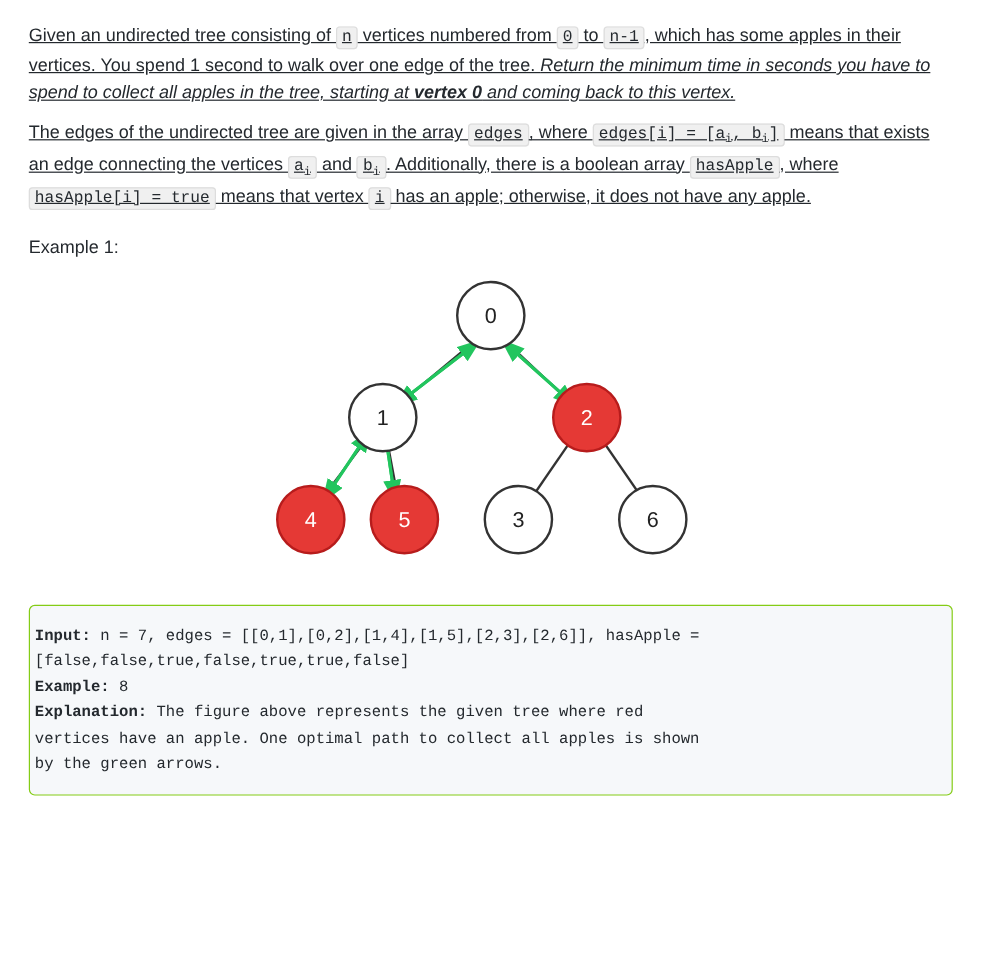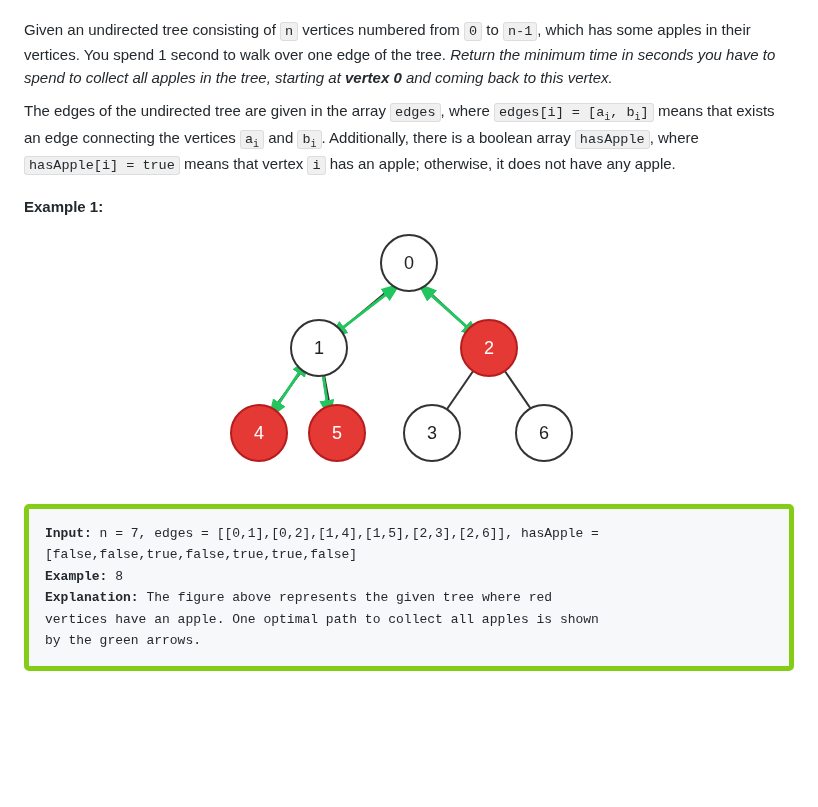--- a/index.html
+++ b/index.html
@@ -15,6 +15,7 @@
     }
     .problem-text {
       margin-bottom: 14px;
+      text-decoration: underline;
     }
     .problem-text p {
       margin-bottom: 10px;

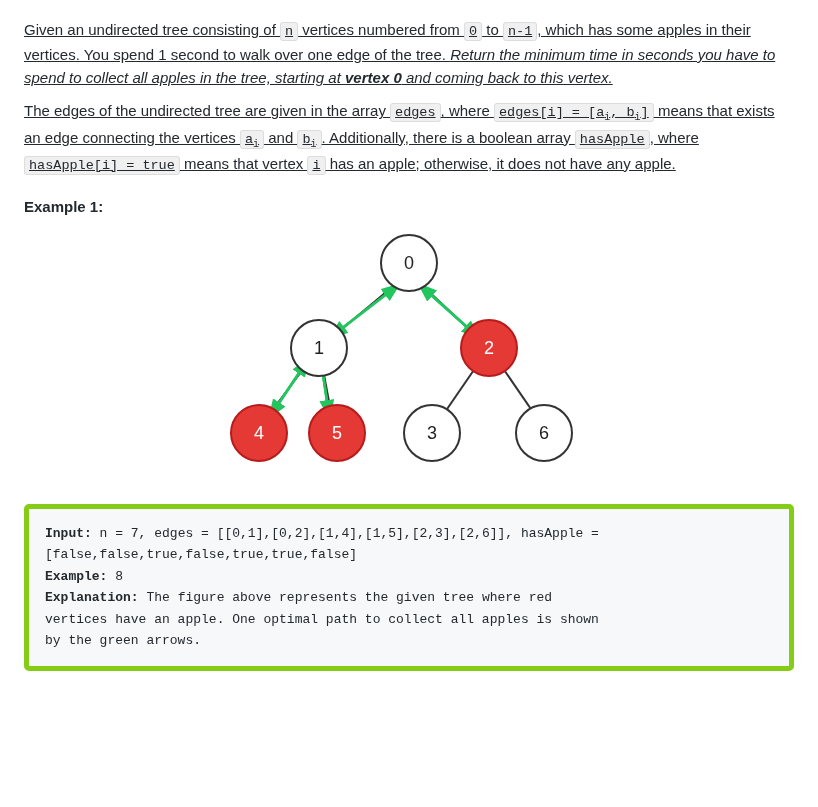--- a/index.html
+++ b/index.html
@@ -33,7 +33,7 @@
     em { font-style: italic; }
     strong { font-weight: bold; }
     .example-label {
-      font-weight: bold;
+      font-weight: normal;
       margin: 18px 0 10px 0;
       font-size: 15px;
     }

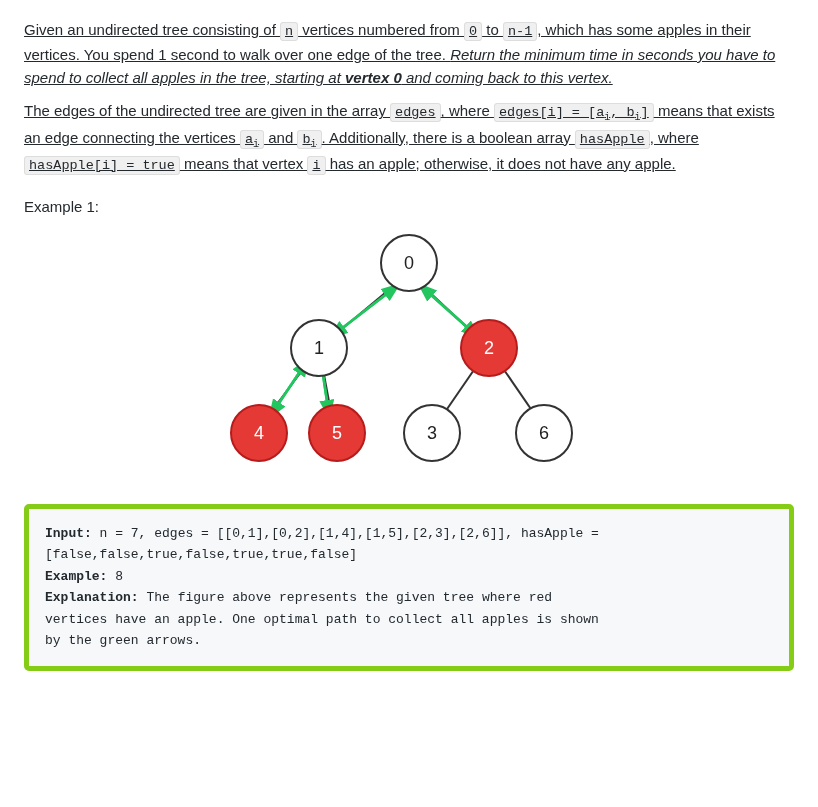--- a/index.html
+++ b/index.html
@@ -80,9 +80,9 @@
     }
     .input-box {
       background: #f6f8fa;
-      border: 5px solid #84cc16;
+      border: 1px solid #84cc16;
       border-radius: 5px;
-      padding: 14px 16px;
+      padding: 14px 4px;
       font-family: 'SFMono-Regular', Consolas, 'Liberation Mono', Menlo, monospace;
       font-size: 13px;
       line-height: 1.65;

